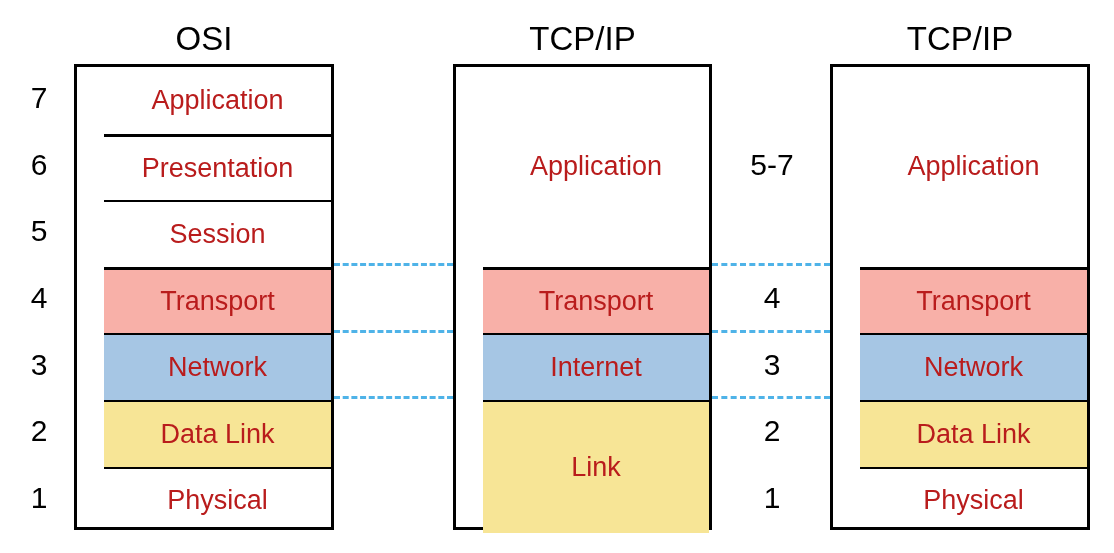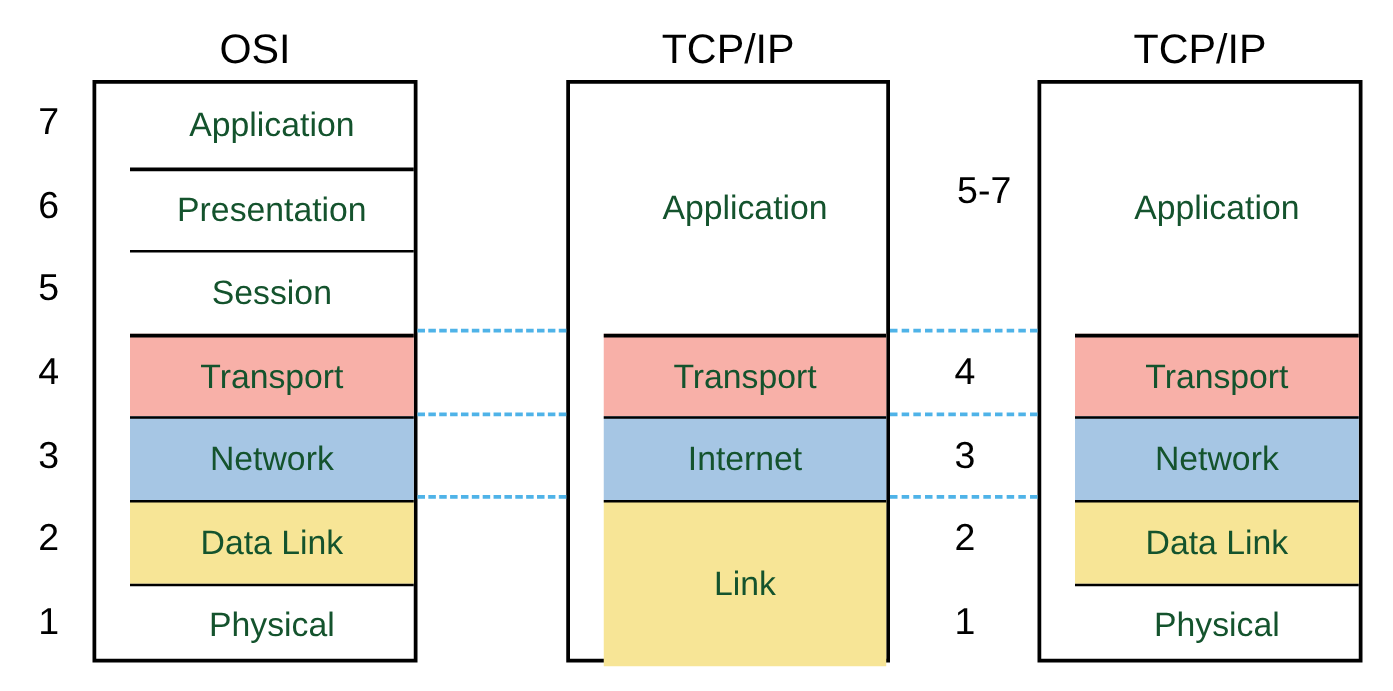--- a/index.html
+++ b/index.html
@@ -48,7 +48,7 @@
     align-items: center;
     justify-content: center;
     font-size: 27px;
-    color: #14532d;
+    color: #b91c1c;
     white-space: nowrap;
     margin-left: 27px;
   }

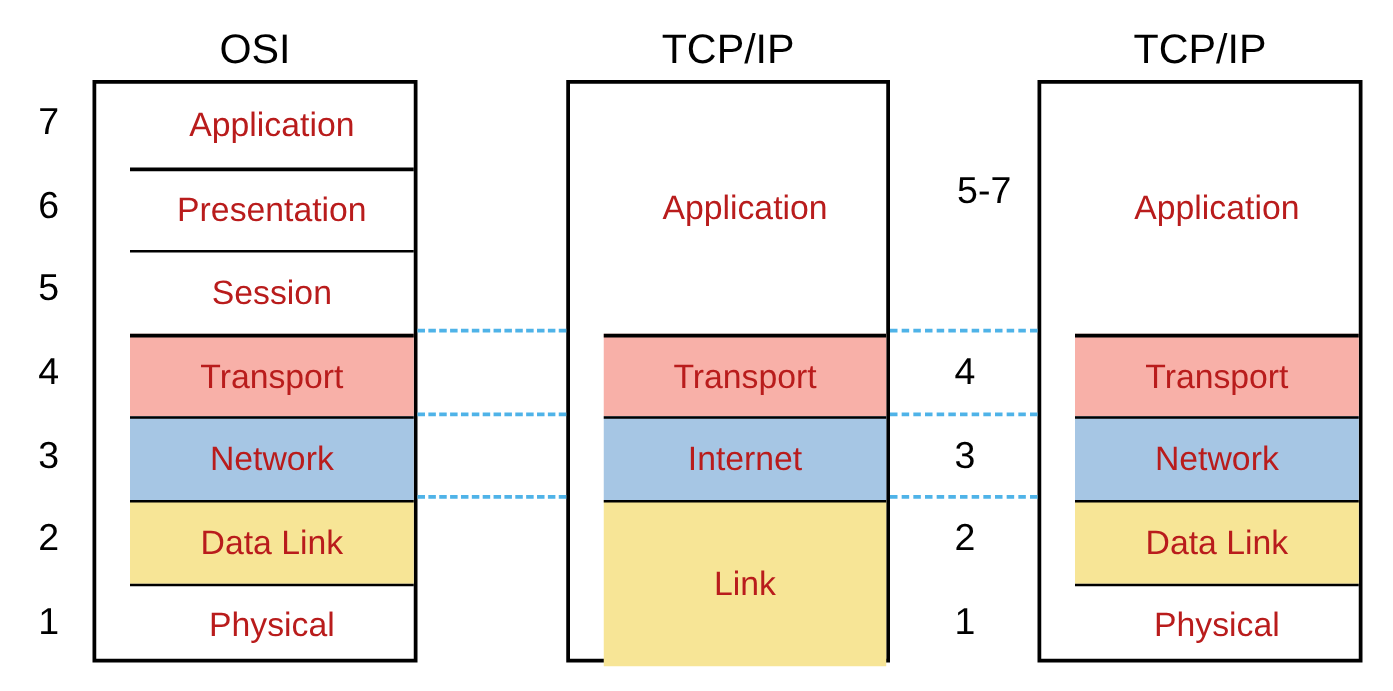--- a/index.html
+++ b/index.html
@@ -145,7 +145,7 @@
     </div>
   </div>
 
-  <div class="num" style="left:735px; width:74px; top:138px;text-align:right;">5-7</div>
+  <div class="num" style="left:735px; width:74px; top:150px;">5-7</div>
   <div class="num" style="left:735px; width:74px; top:283px;">4</div>
   <div class="num" style="left:735px; width:74px; top:350px;">3</div>
   <div class="num" style="left:735px; width:74px; top:416px;">2</div>

